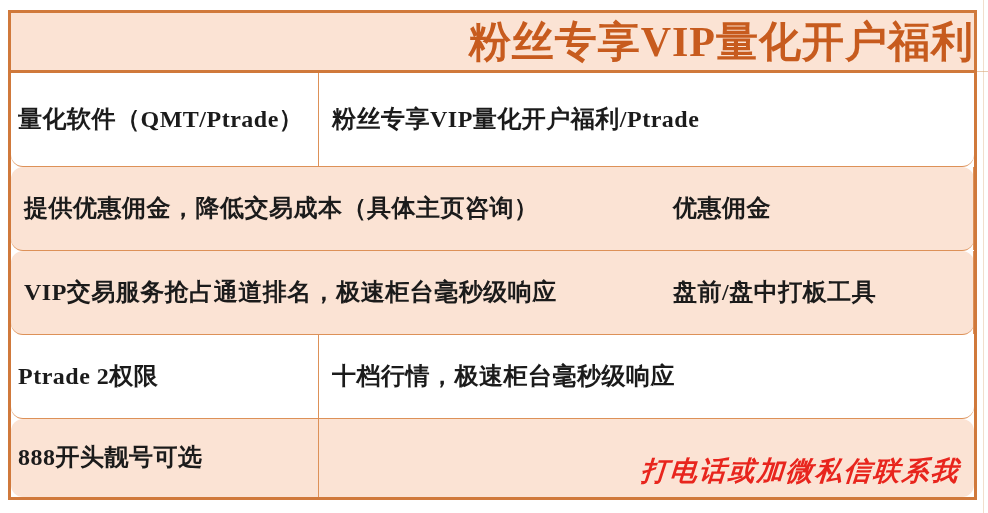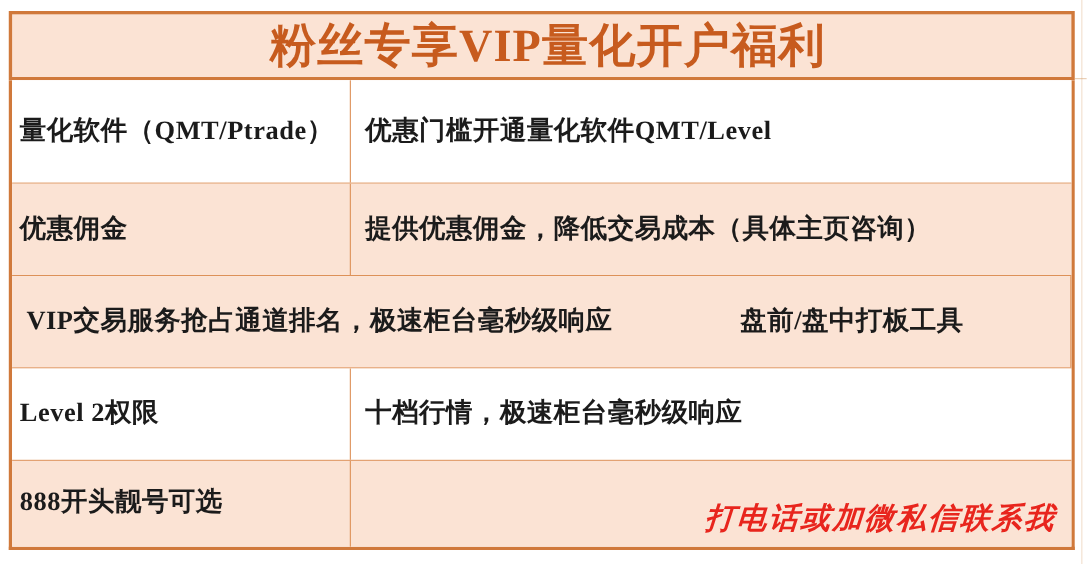--- a/index.html
+++ b/index.html
@@ -30,7 +30,7 @@
     position: absolute; left: 8px; top: 10px; width: 969px; height: 63px;
     background: var(--fill-peach);
     border: 3px solid var(--border-orange);
-    display: flex; align-items: center; justify-content: center; padding-left: 11px;
+    display: flex; align-items: center; justify-content: flex-end; padding-left: 11px;
   }
   .header-banner .title {
     font-size: 42px; font-weight: 700; color: var(--title-orange);

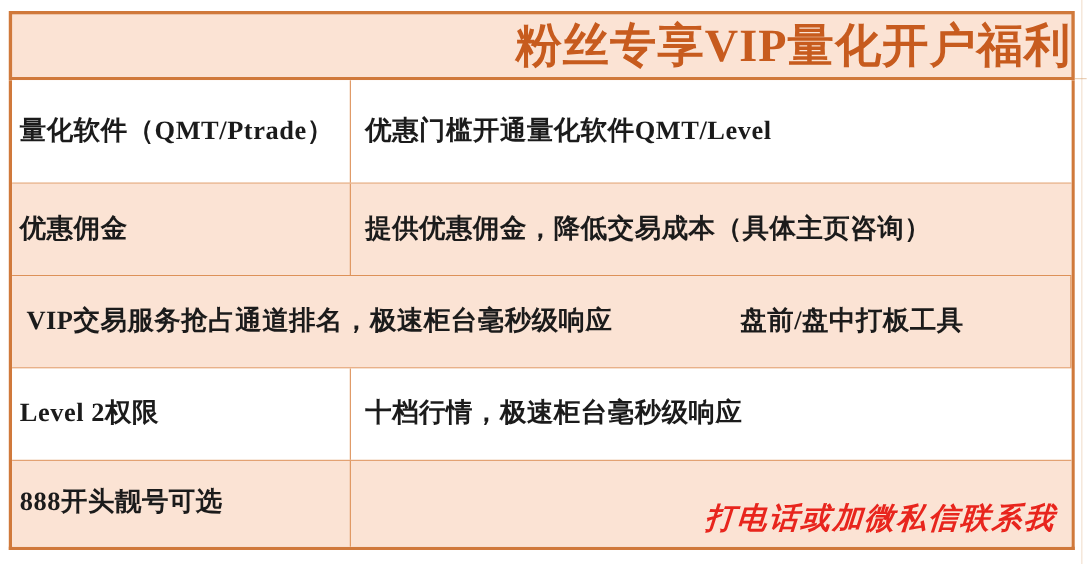--- a/index.html
+++ b/index.html
@@ -47,6 +47,7 @@
     display: flex; flex: 70 0 0; min-height: 0;
     border-bottom: 1px solid var(--grid-orange);
     background: #ffffff;
+    border-radius: 12px;
   }
   .t-row.first { flex: 78 0 0; }
   .t-row.last { flex: 66 0 0; border-bottom: none; }

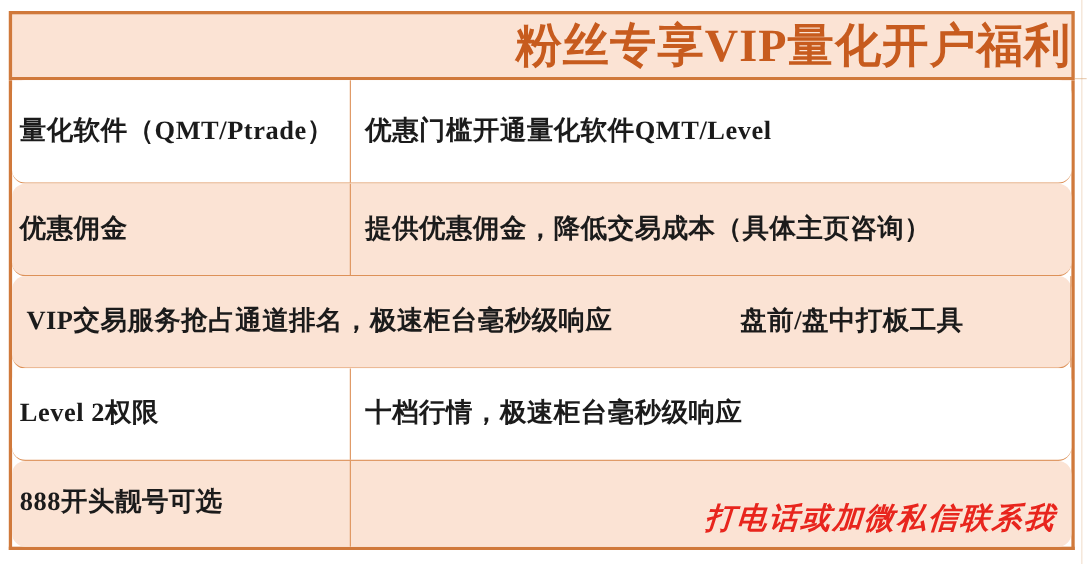--- a/index.html
+++ b/index.html
@@ -88,7 +88,7 @@
     <div style="display:flex; flex-direction:column; flex:1; min-height:0;">
         <div class="t-row first">
     <div class="cell item">量化软件（QMT/Ptrade）</div>
-    <div class="cell benefit">优惠门槛开通量化软件QMT/Level</div>
+    <div class="cell benefit">粉丝专享VIP量化开户福利/Ptrade</div>
   </div>
         <div class="t-row peach">
     <div class="cell item">优惠佣金</div>

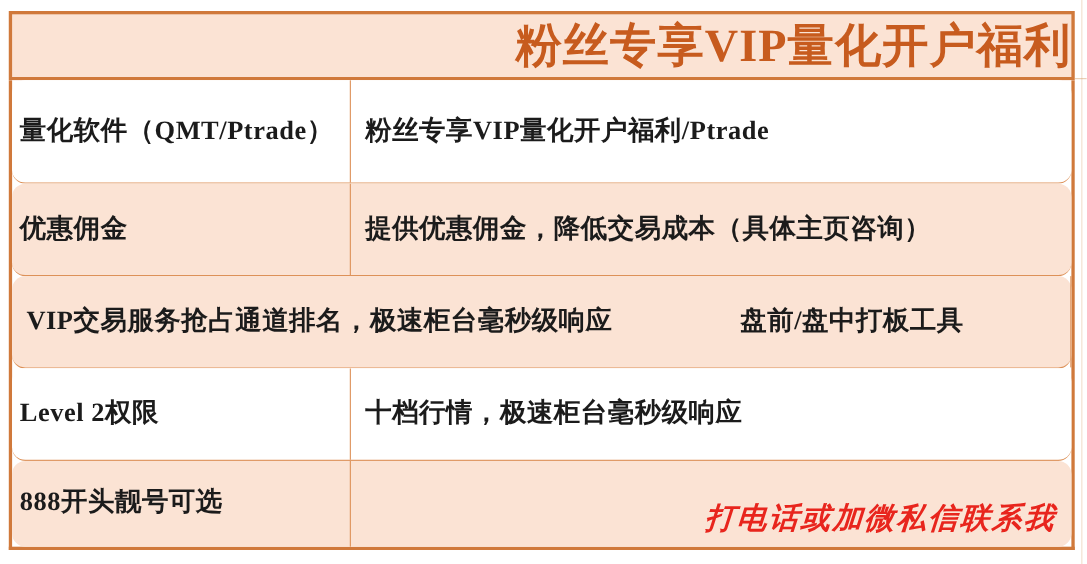--- a/index.html
+++ b/index.html
@@ -91,8 +91,8 @@
     <div class="cell benefit">粉丝专享VIP量化开户福利/Ptrade</div>
   </div>
         <div class="t-row peach">
+    <div class="cell benefit">提供优惠佣金，降低交易成本（具体主页咨询）</div>
     <div class="cell item">优惠佣金</div>
-    <div class="cell benefit">提供优惠佣金，降低交易成本（具体主页咨询）</div>
   </div>
         <div class="t-row peach">
     <div class="cell benefit">VIP交易服务抢占通道排名，极速柜台毫秒级响应</div>

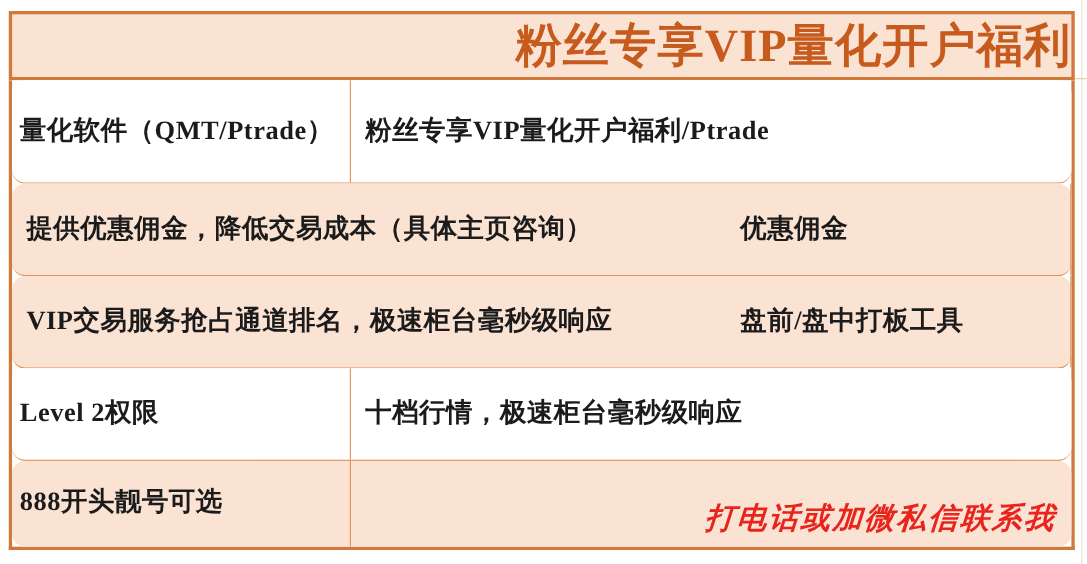--- a/index.html
+++ b/index.html
@@ -99,7 +99,7 @@
     <div class="cell item">盘前/盘中打板工具</div>
   </div>
         <div class="t-row">
-    <div class="cell item">Level 2权限</div>
+    <div class="cell item">Ptrade 2权限</div>
     <div class="cell benefit">十档行情，极速柜台毫秒级响应</div>
   </div>
         <div class="t-row last peach">

